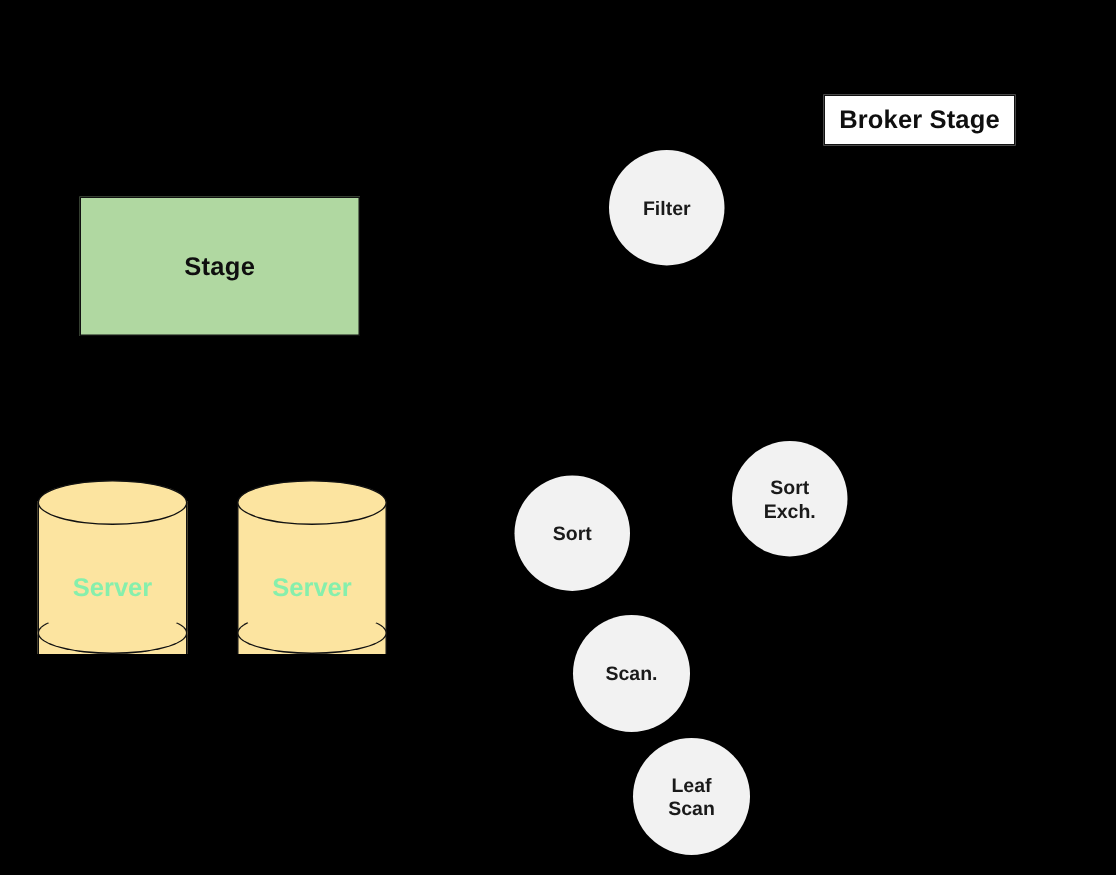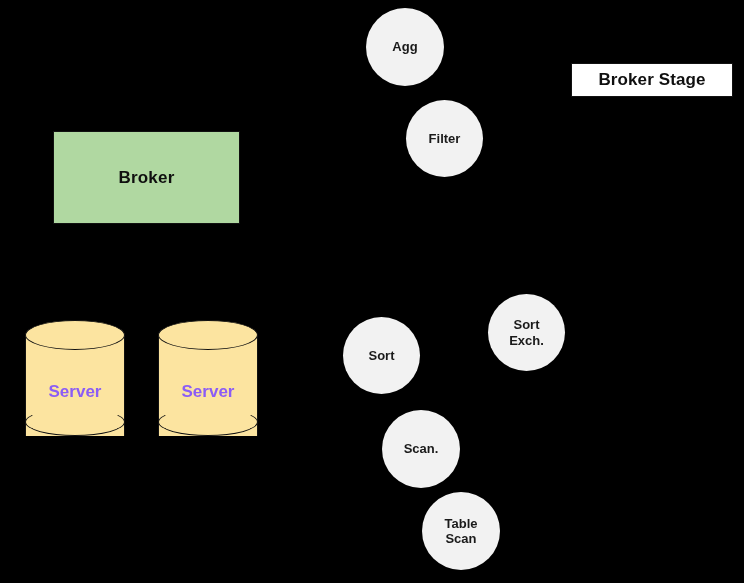--- a/index.html
+++ b/index.html
@@ -147,9 +147,6 @@
     <div class="cyl-label">Server</div>
   </div>
 
-  <div class="op-circle" style="left:366px; top:8px; width:78px; height:78px;">
-    <span>Agg</span>
-  </div>
 
   <div class="op-circle" style="left:406px; top:100px; width:77px; height:77px;">
     <span>Filter</span>

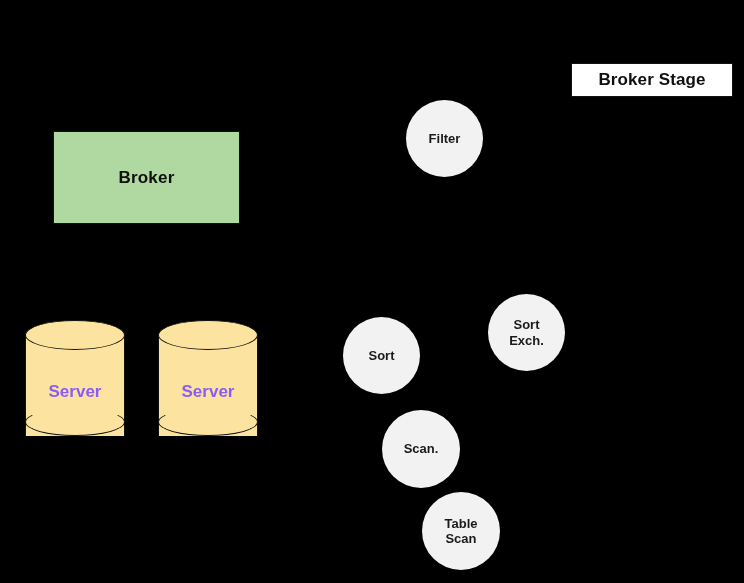--- a/index.html
+++ b/index.html
@@ -171,7 +171,7 @@
 Scan</span>
   </div>
 
-  <div class="stage-label" style="left:571px; top:63px; width:162px; height:34px;">
+  <div class="stage-label" style="left:549px; top:63px; width:128px; height:34px;">
     <span>Broker Stage</span>
   </div>
 

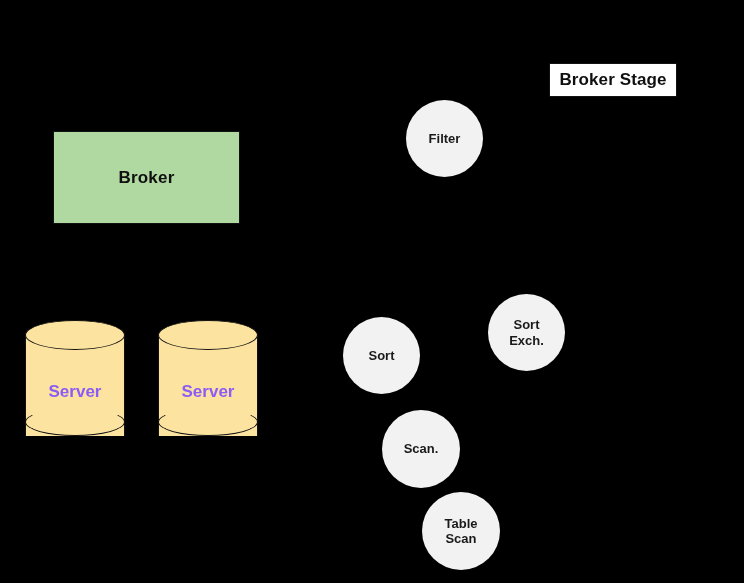--- a/index.html
+++ b/index.html
@@ -130,7 +130,7 @@
 <div id="canvas">
 
   <div class="broker-box">
-    <span class="box-label">Broker</span>
+    <span class="box-label">Stage</span>
   </div>
 
   <div class="cylinder" style="left:25px; top:320px;">

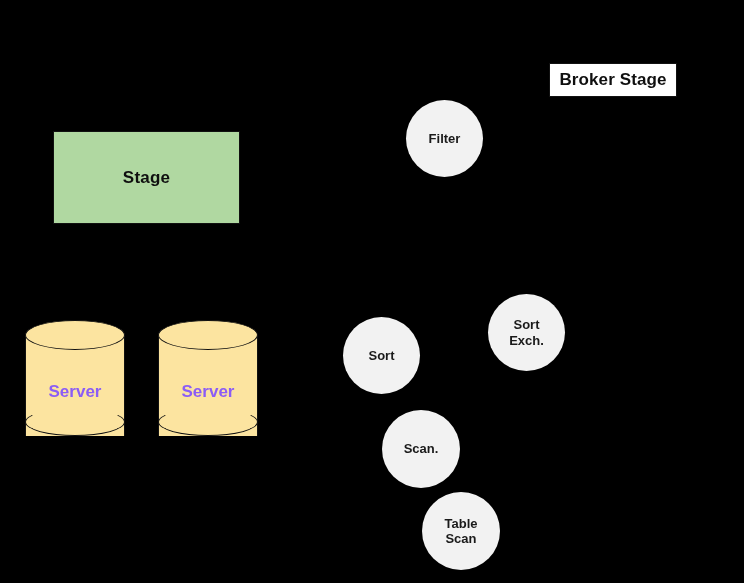--- a/index.html
+++ b/index.html
@@ -88,7 +88,7 @@
     justify-content: center;
     font-size: 17px;
     font-weight: 700;
-    color: #8b5cf6;
+    color: #86efac;
     padding-top: 14px;
     box-sizing: border-box;
     text-align: right;

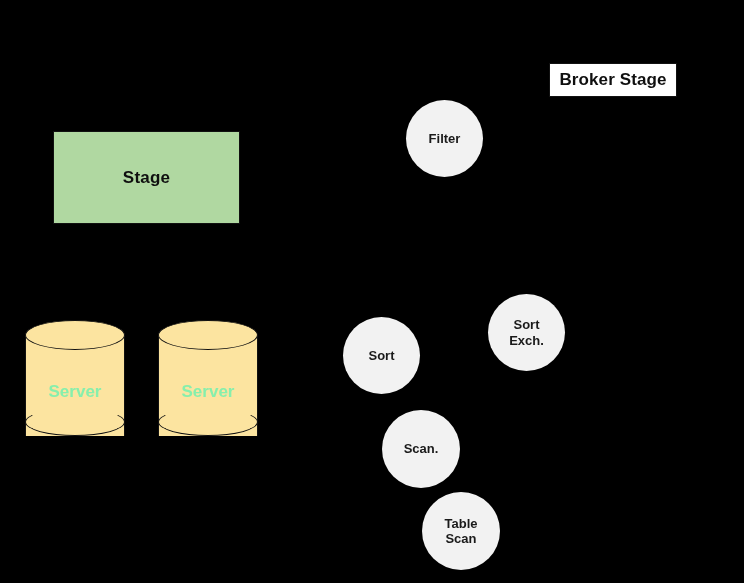--- a/index.html
+++ b/index.html
@@ -167,7 +167,7 @@
   </div>
 
   <div class="op-circle" style="left:422px; top:492px; width:78px; height:78px; white-space:pre-line;">
-    <span style="white-space:pre-line;">Table
+    <span style="white-space:pre-line;">Leaf
 Scan</span>
   </div>
 

